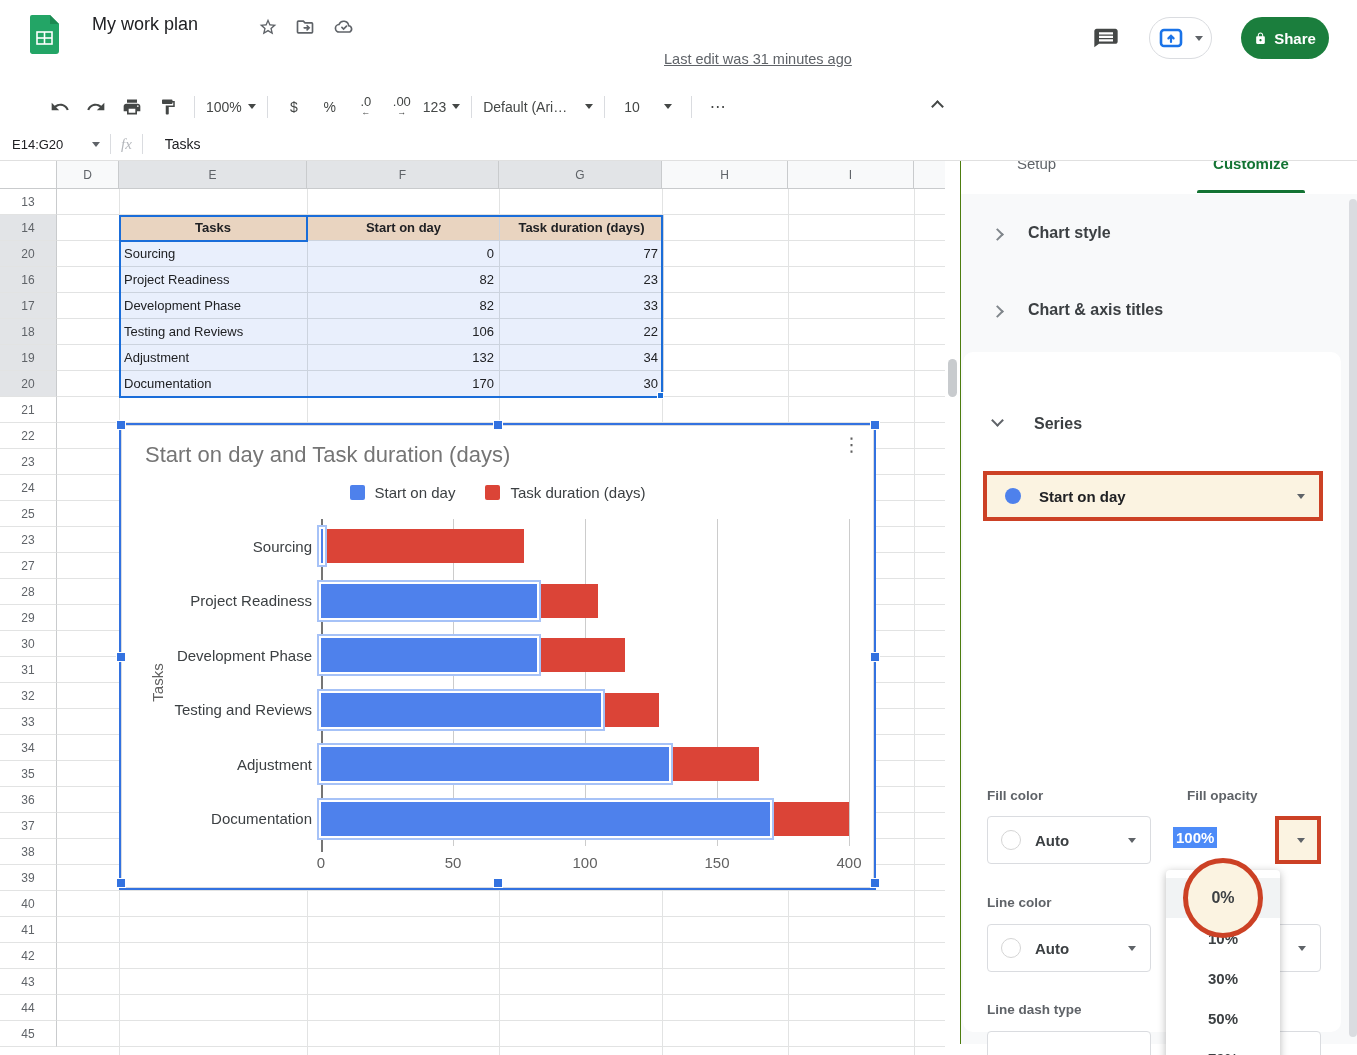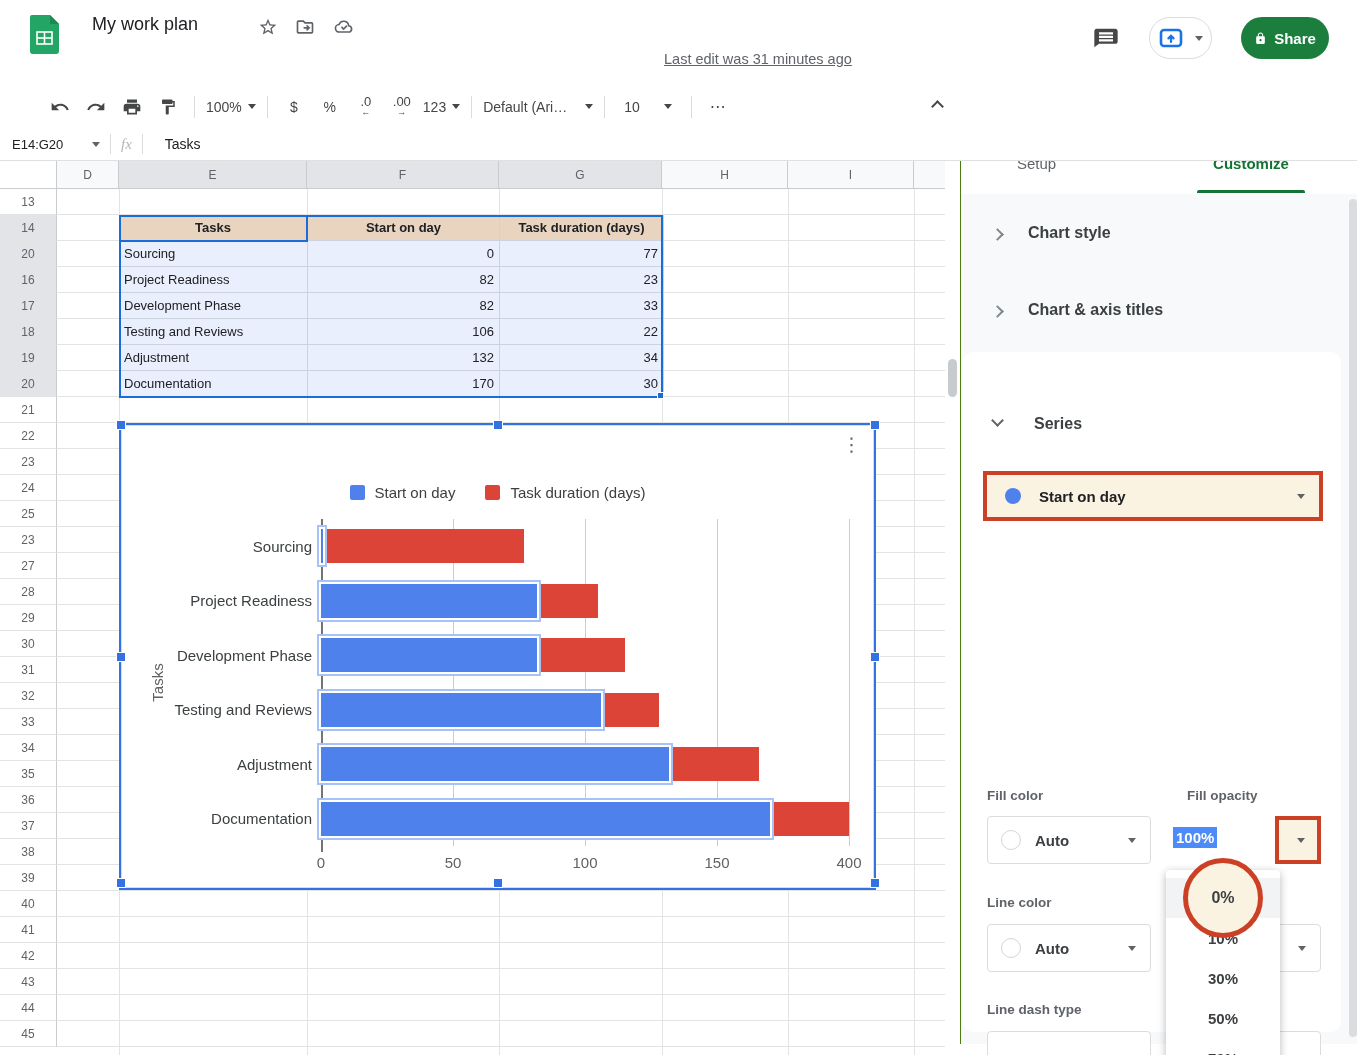--- a/index.html
+++ b/index.html
@@ -325,6 +325,7 @@
   <div id="fill-handle"></div>
 
   <div id="chart">
+    <div id="chart-title">Start on day and Task duration (days)</div>
     <div id="chart-kebab">⋮</div>
     <div id="legend">
         <div class="leg-item">

